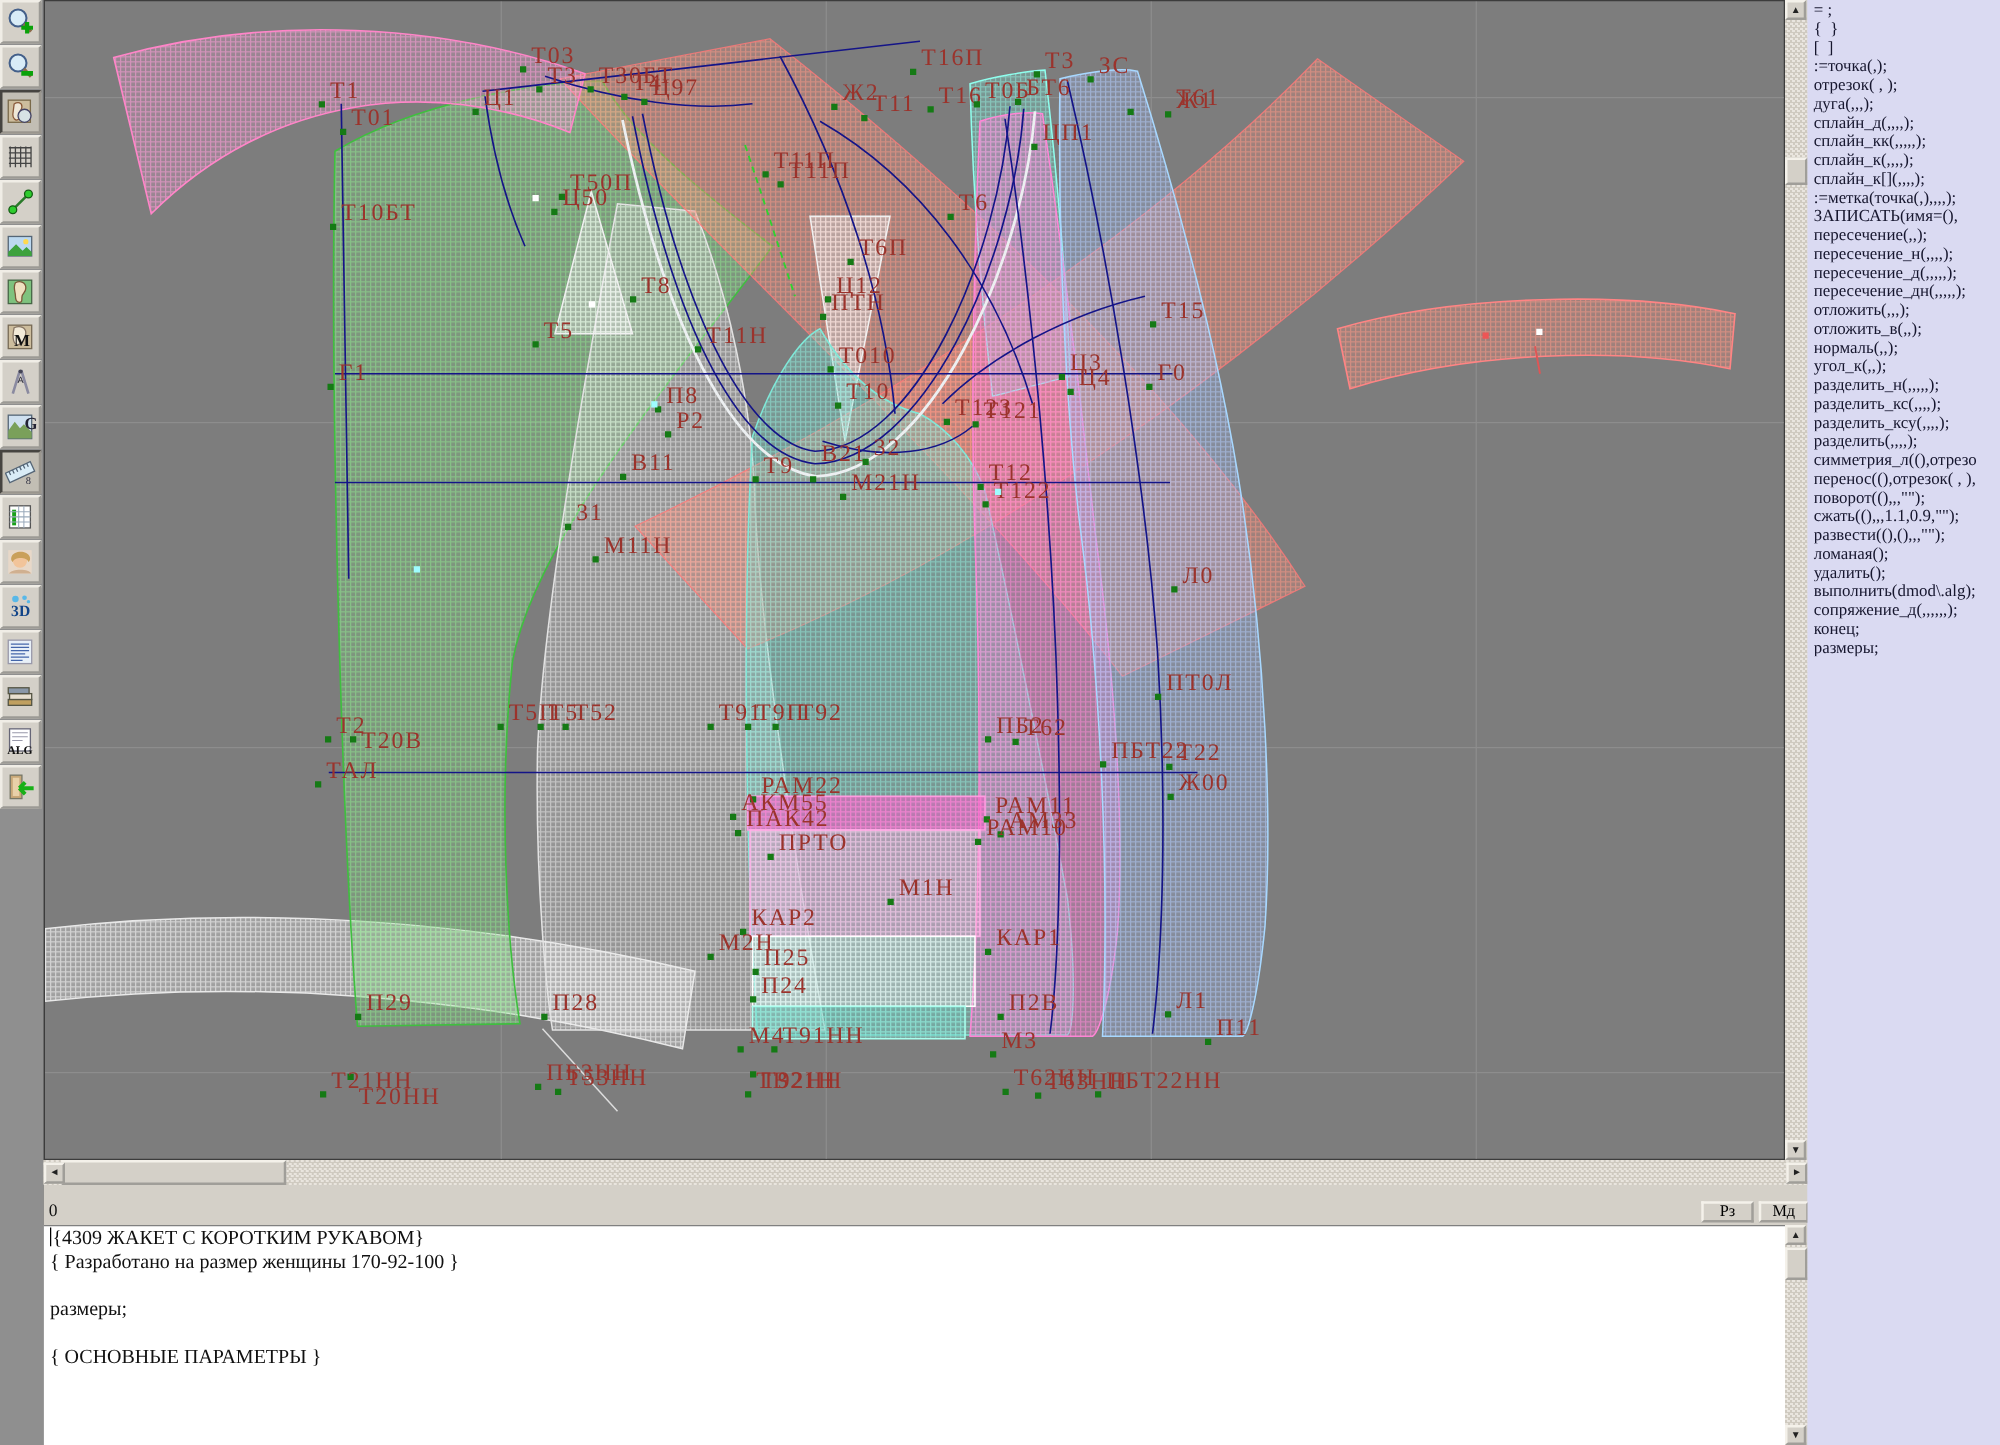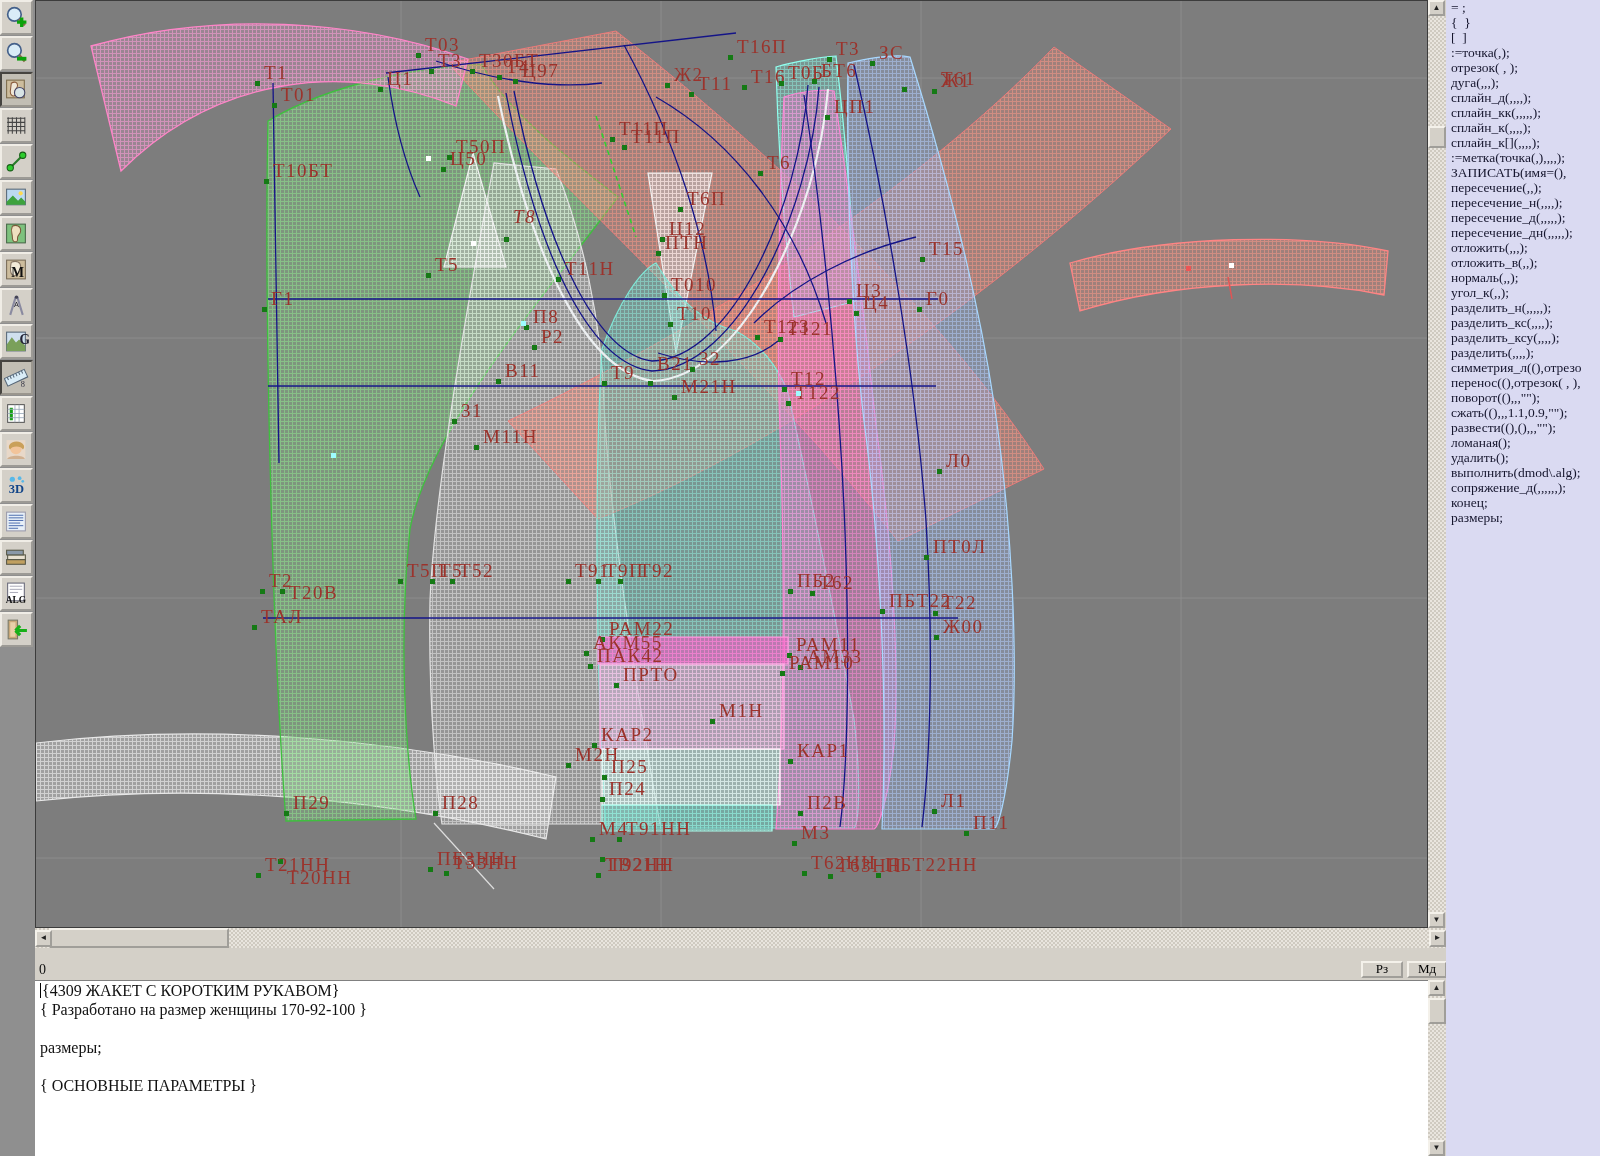--- a/index.html
+++ b/index.html
@@ -342,7 +342,7 @@
         <div class="cmark" style="left: 411px; top: 154px;"></div>
         <span class="clabel" style="left: 414px; top: 148px;">Ц50</span>
         <div class="cmark" style="left: 405px; top: 166px;"></div>
-        <span class="clabel" style="left: 477px; top: 206px; font-style: italic;">Т8</span>
+        <span class="clabel" style="left: 477px; top: 218px;">Т8</span>
         <div class="cmark" style="left: 468px; top: 236px;"></div>
         <span class="clabel" style="left: 399px; top: 254px;">Т5</span>
         <div class="cmark" style="left: 390px; top: 272px;"></div>

